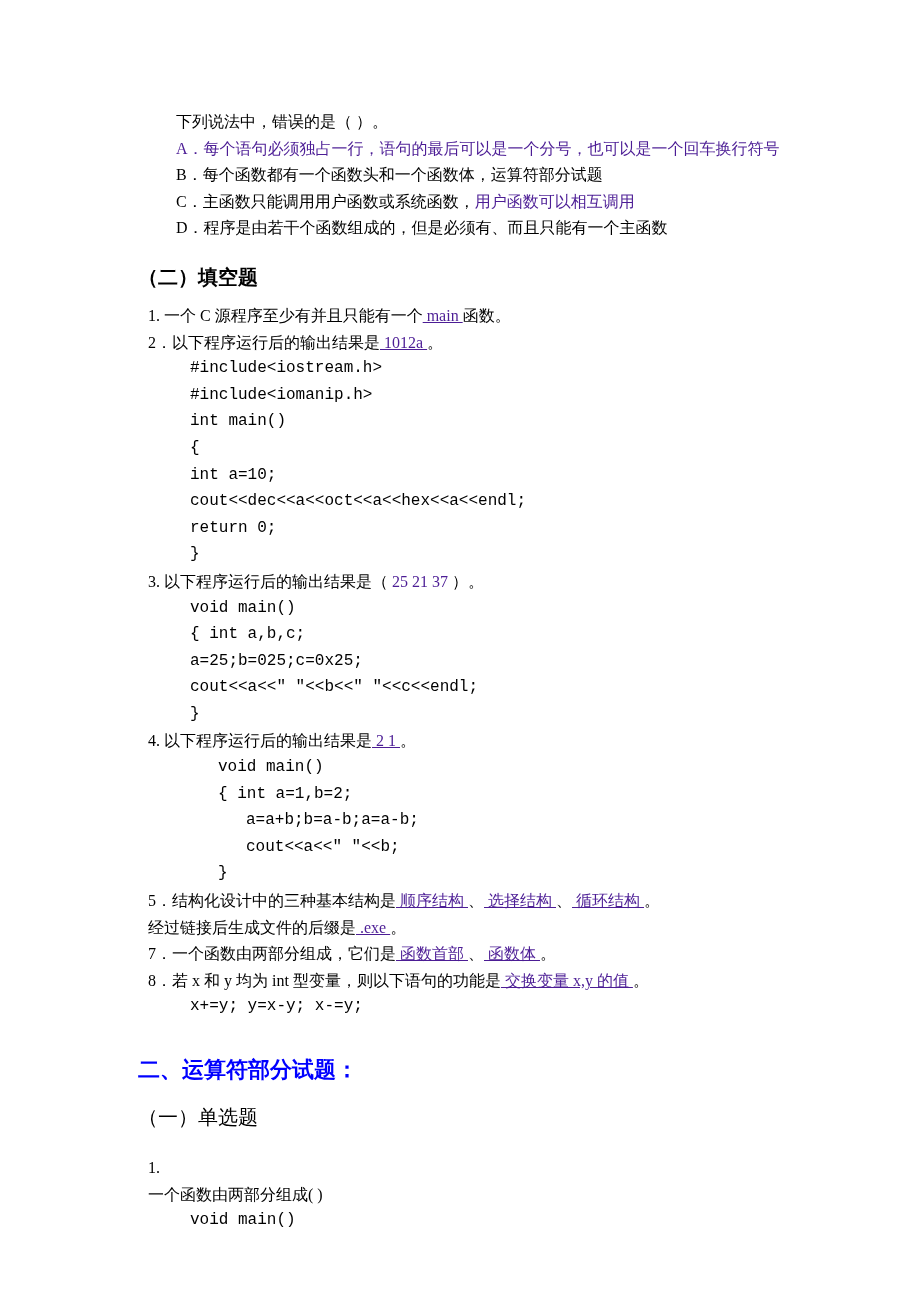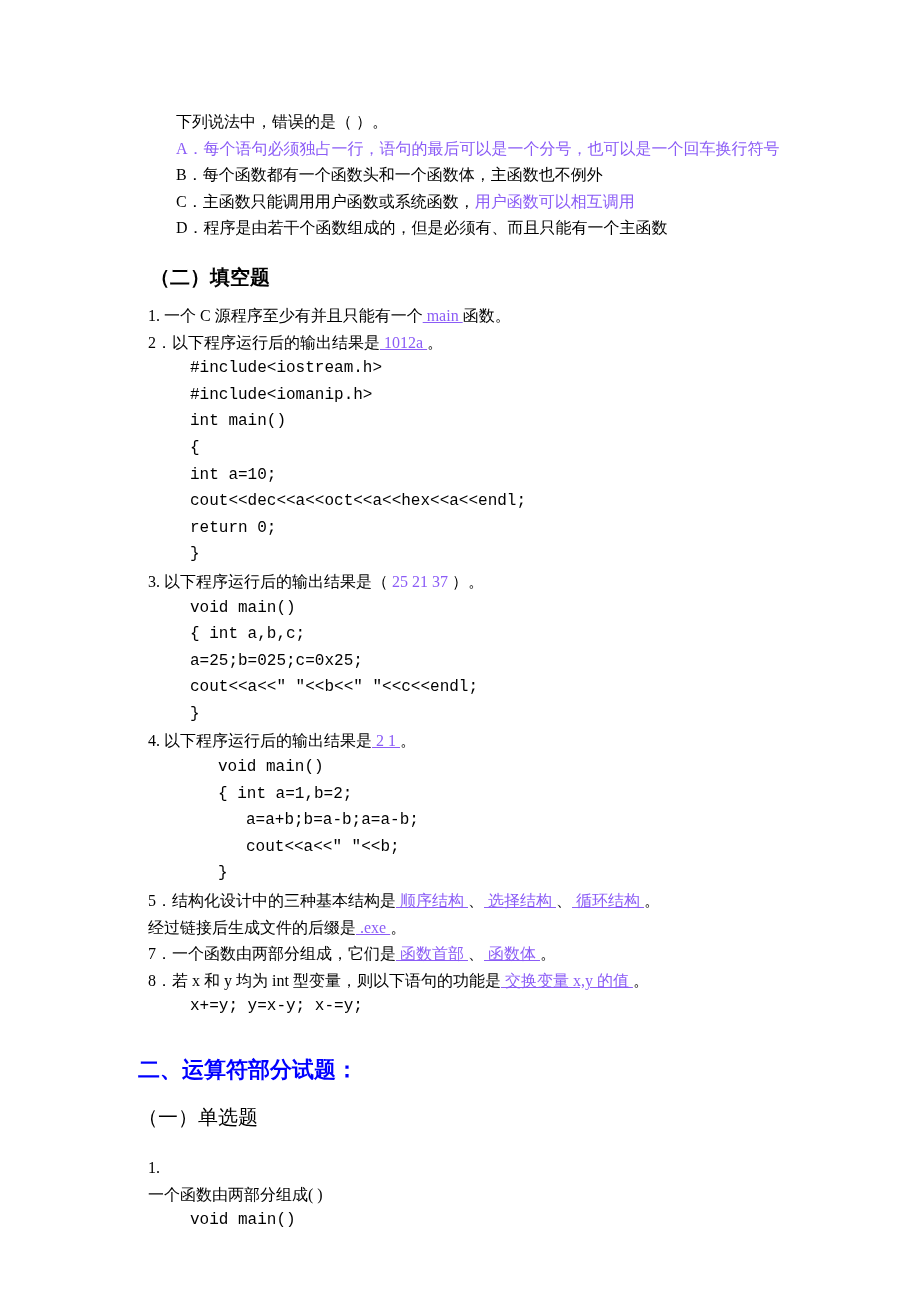--- a/index.html
+++ b/index.html
@@ -23,7 +23,7 @@
     font-family: "SimHei", "黑体", sans-serif;
     margin: 20px 0 10px 12px;
   }
-  .red { color: #8b5cf6; }
+  .red { color: #4c1d95; }
   .underline { text-decoration: underline; }
   .indent-1 { padding-left: 28px; }
   .indent-2 { padding-left: 42px; }

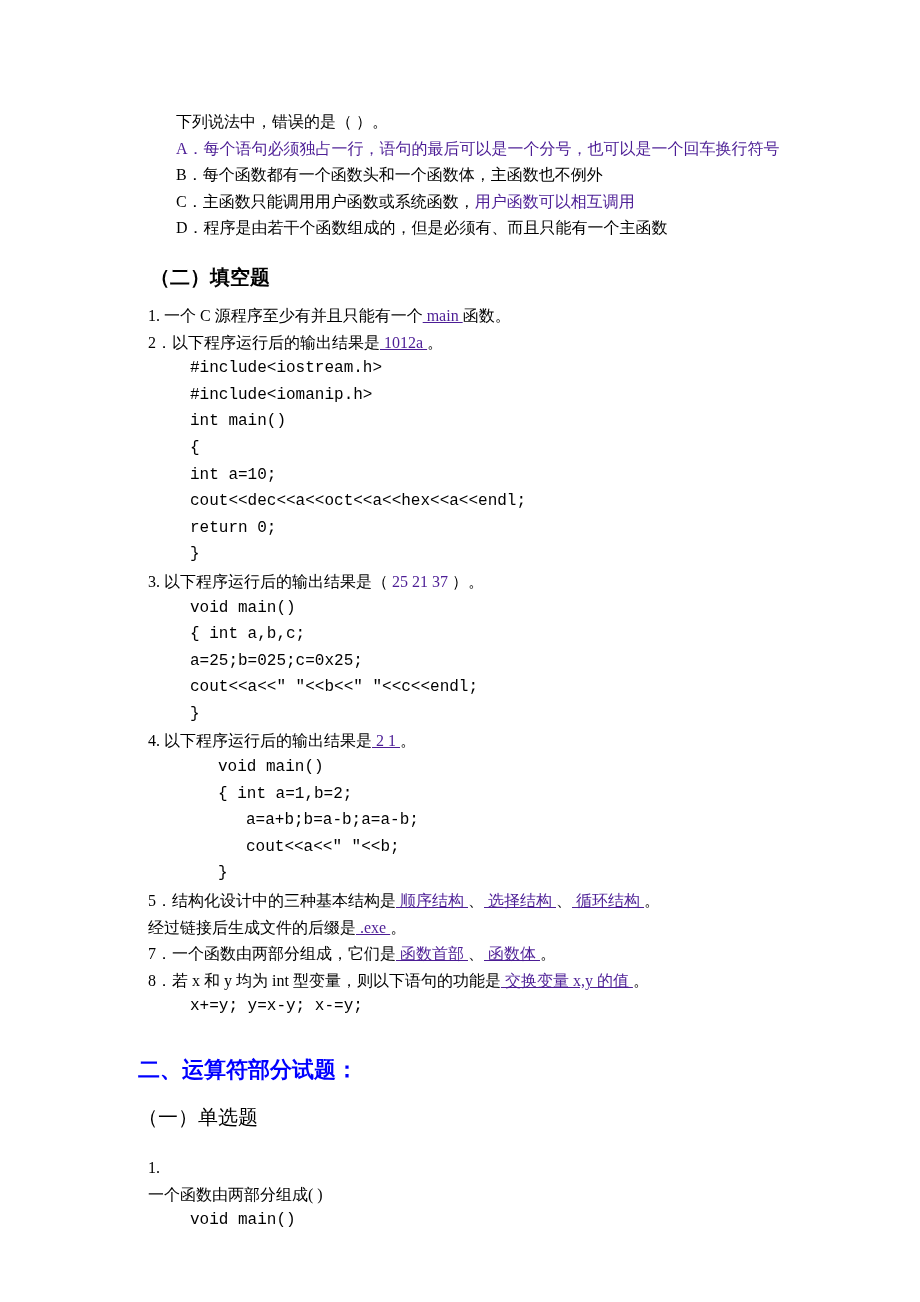--- a/index.html
+++ b/index.html
@@ -52,7 +52,7 @@
 
   <div class="line indent-1">下列说法中，错误的是（  ）。</div>
   <div class="line indent-1 red">A．每个语句必须独占一行，语句的最后可以是一个分号，也可以是一个回车换行符号</div>
-  <div class="line indent-1">B．每个函数都有一个函数头和一个函数体，主函数也不例外</div>
+  <div class="line indent-1">B．每个函数都有一个函数头和一个函数体，运算符部分试题</div>
   <div class="line indent-1">
     <span>C．主函数只能调用用户函数或系统函数，</span><span class="red">用户函数可以相互调用</span>
   </div>

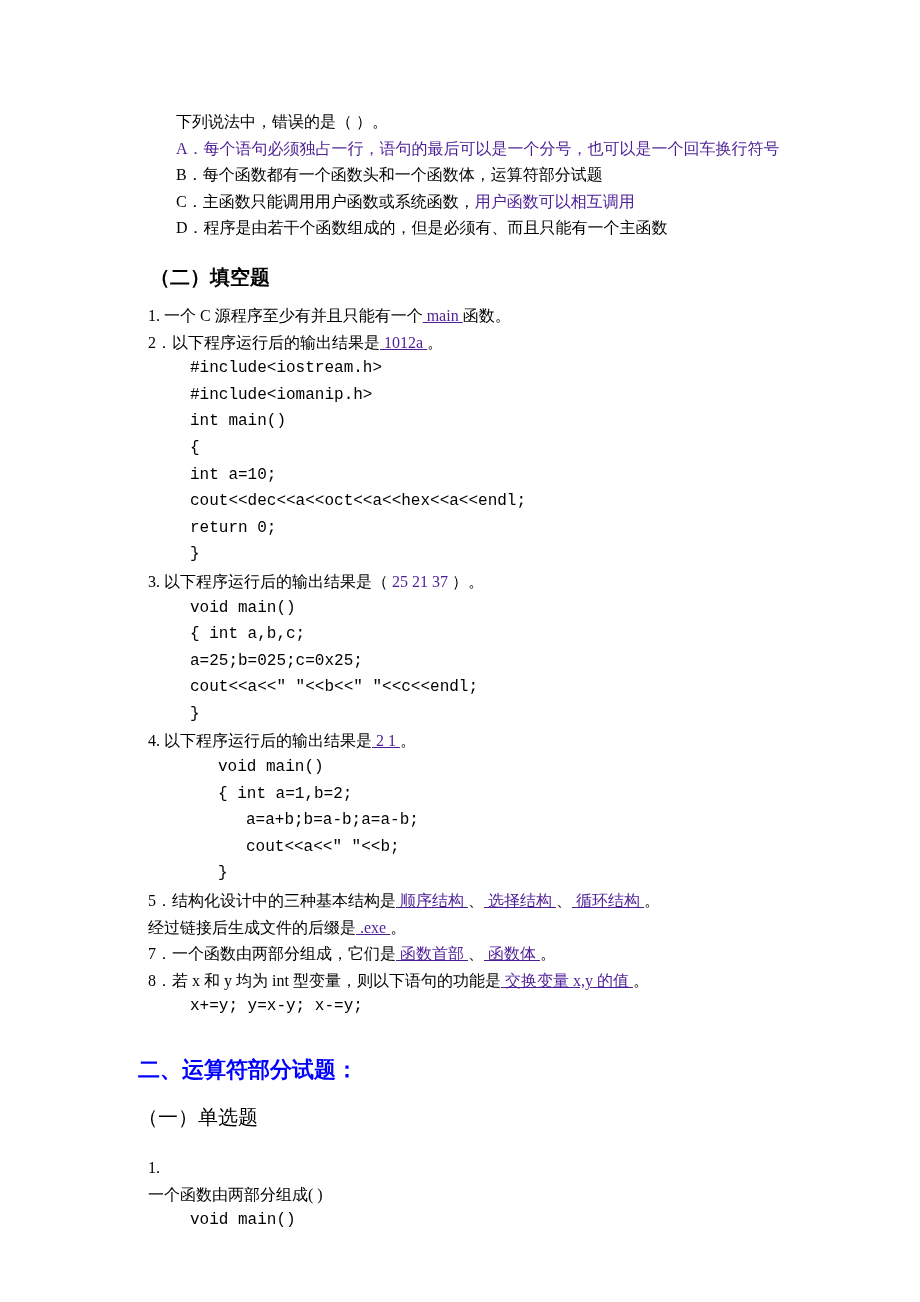--- a/index.html
+++ b/index.html
@@ -21,7 +21,7 @@
     font-size: 20px;
     font-weight: bold;
     font-family: "SimHei", "黑体", sans-serif;
-    margin: 20px 0 10px 12px;
+    margin: 20px 0 10px 0;
   }
   .red { color: #4c1d95; }
   .underline { text-decoration: underline; }

